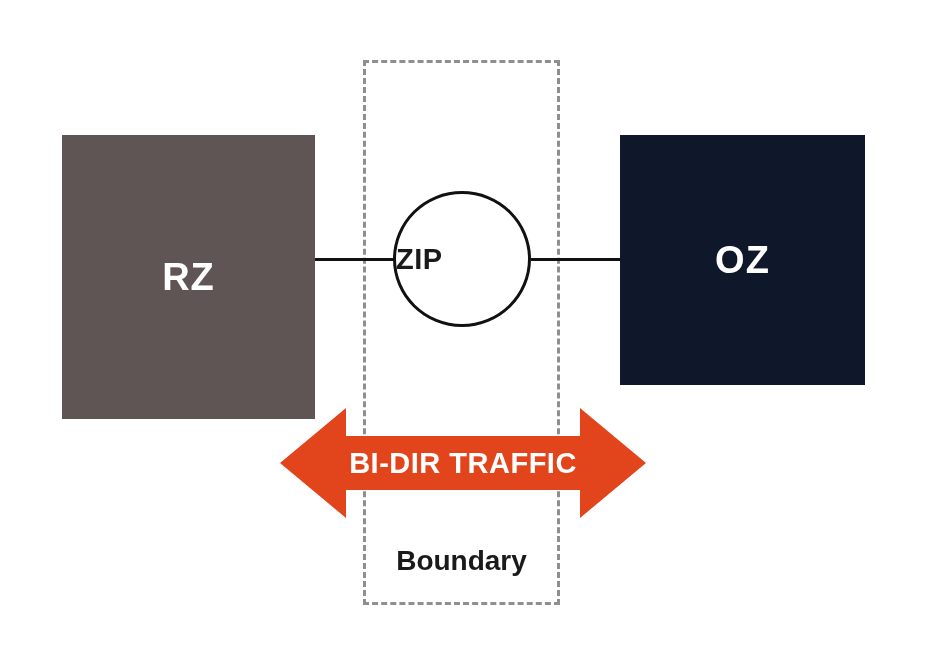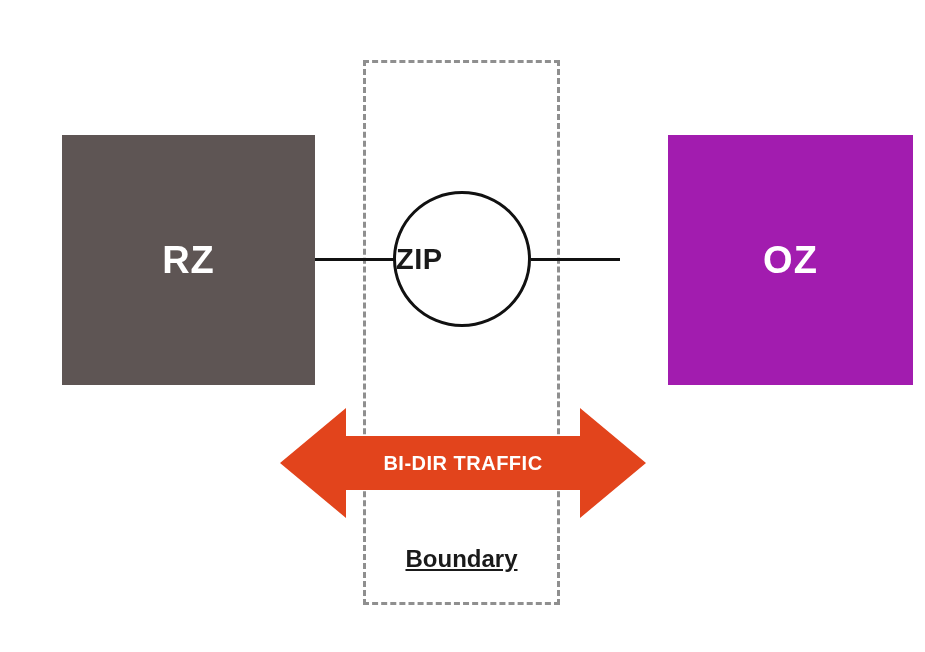--- a/index.html
+++ b/index.html
@@ -42,7 +42,7 @@
     left: 62px;
     top: 135px;
     width: 253px;
-    height: 250px;
+    height: 284px;
     background: #5e5554;
     color: #ffffff;
   }

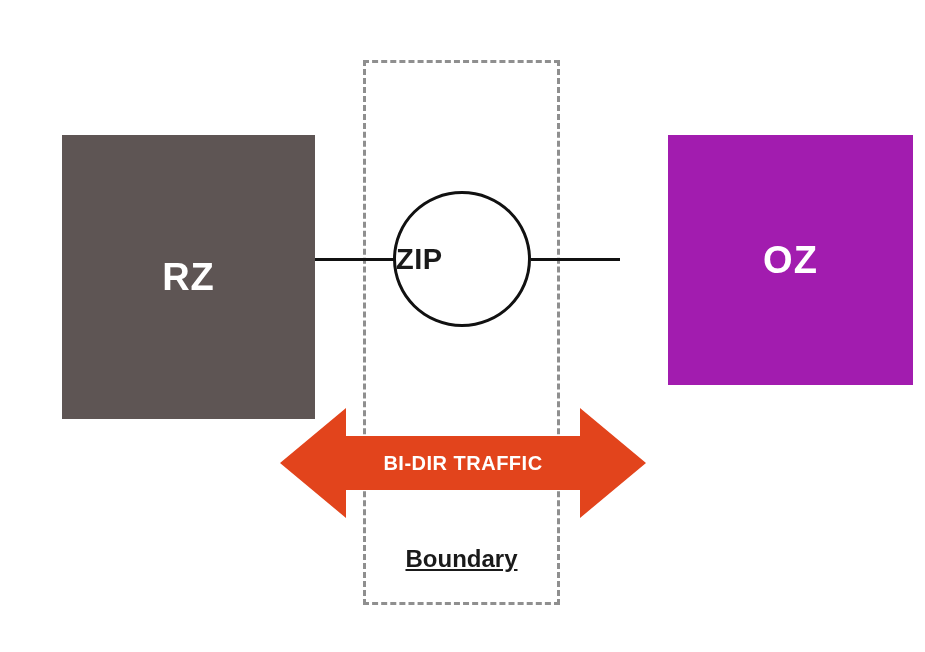--- a/index.html
+++ b/index.html
@@ -51,9 +51,8 @@
     top: 135px;
     width: 245px;
     height: 250px;
-    background: #a21caf;
+    background: #0f172a;
     color: #ffffff;
-    margin-left: 48px;
   }
 
   

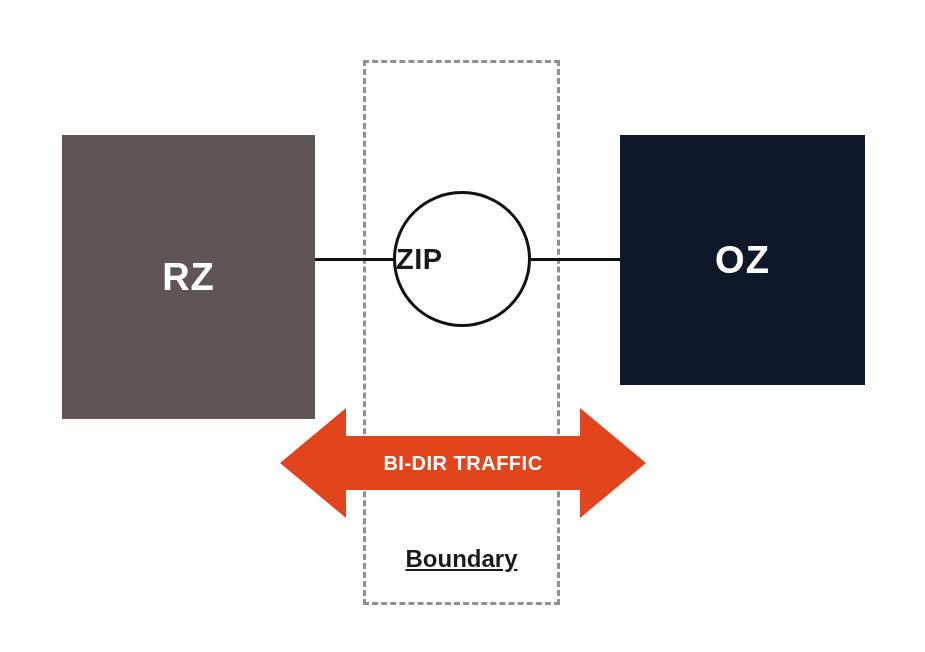--- a/index.html
+++ b/index.html
@@ -114,7 +114,7 @@
     align-items: center;
     justify-content: center;
     font-weight: bold;
-    font-size: 20px;
+    font-size: 29px;
     color: #ffffff;
     letter-spacing: 0.5px;
   }

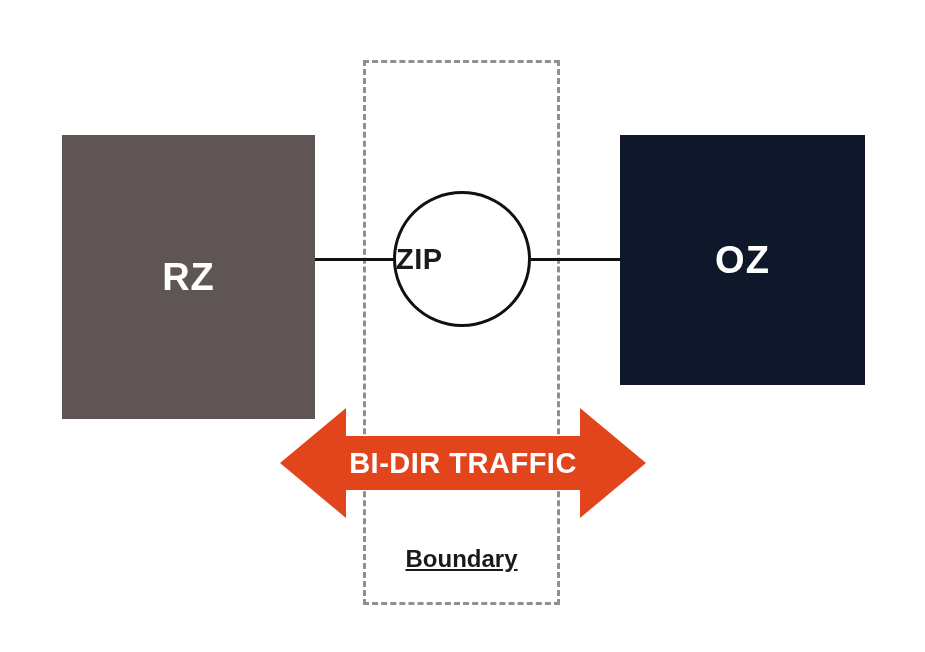--- a/index.html
+++ b/index.html
@@ -127,9 +127,8 @@
     width: 197px;
     text-align: center;
     font-weight: bold;
-    font-size: 24px;
+    font-size: 28px;
     color: #1a1a1a;
-    text-decoration: underline;
   }
 </style>
 </head>

